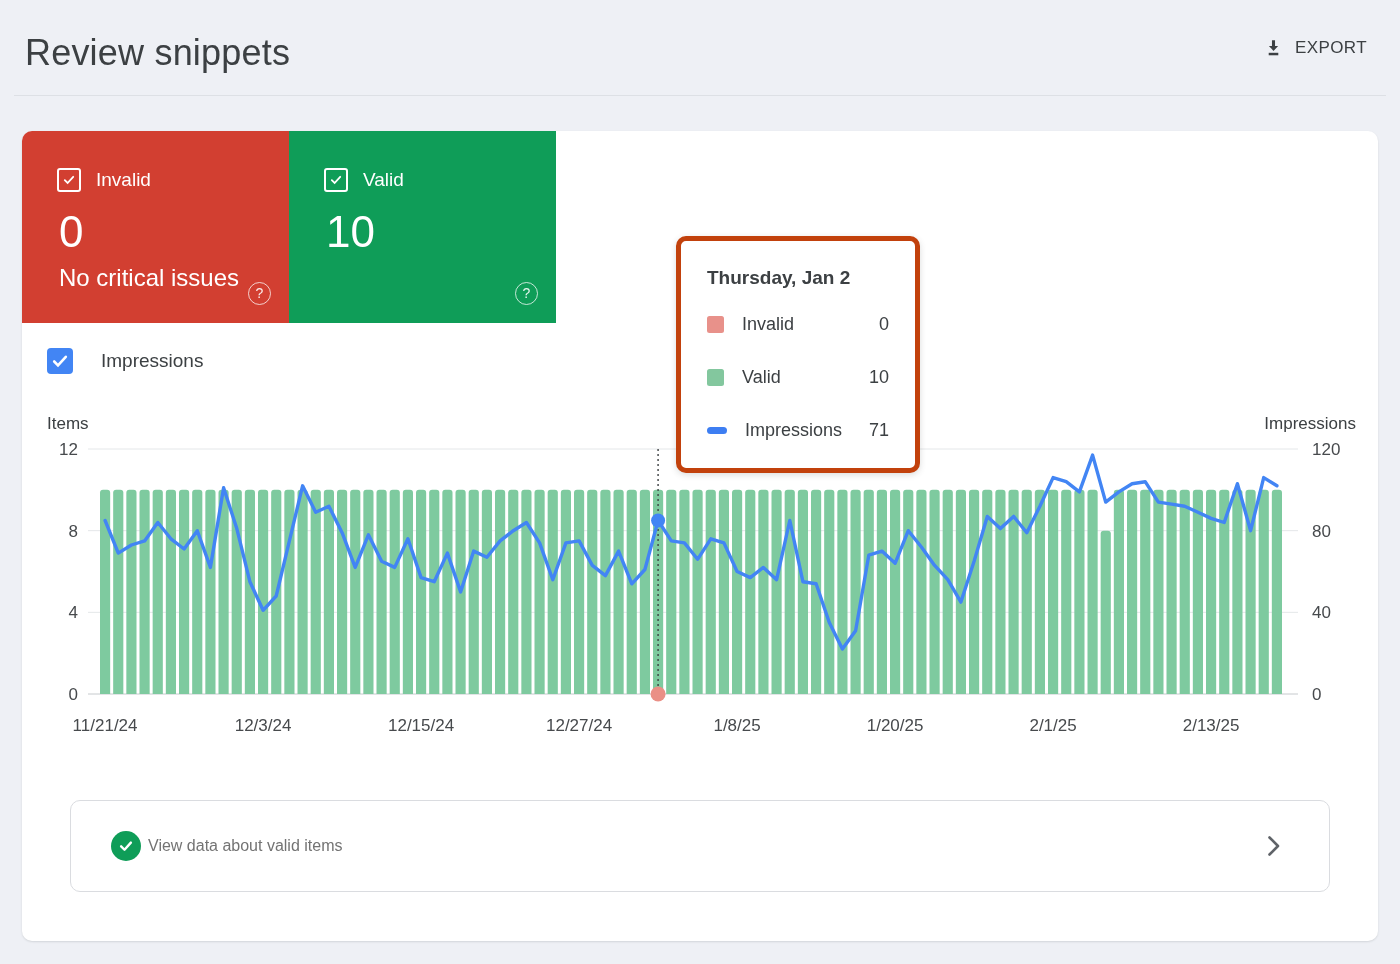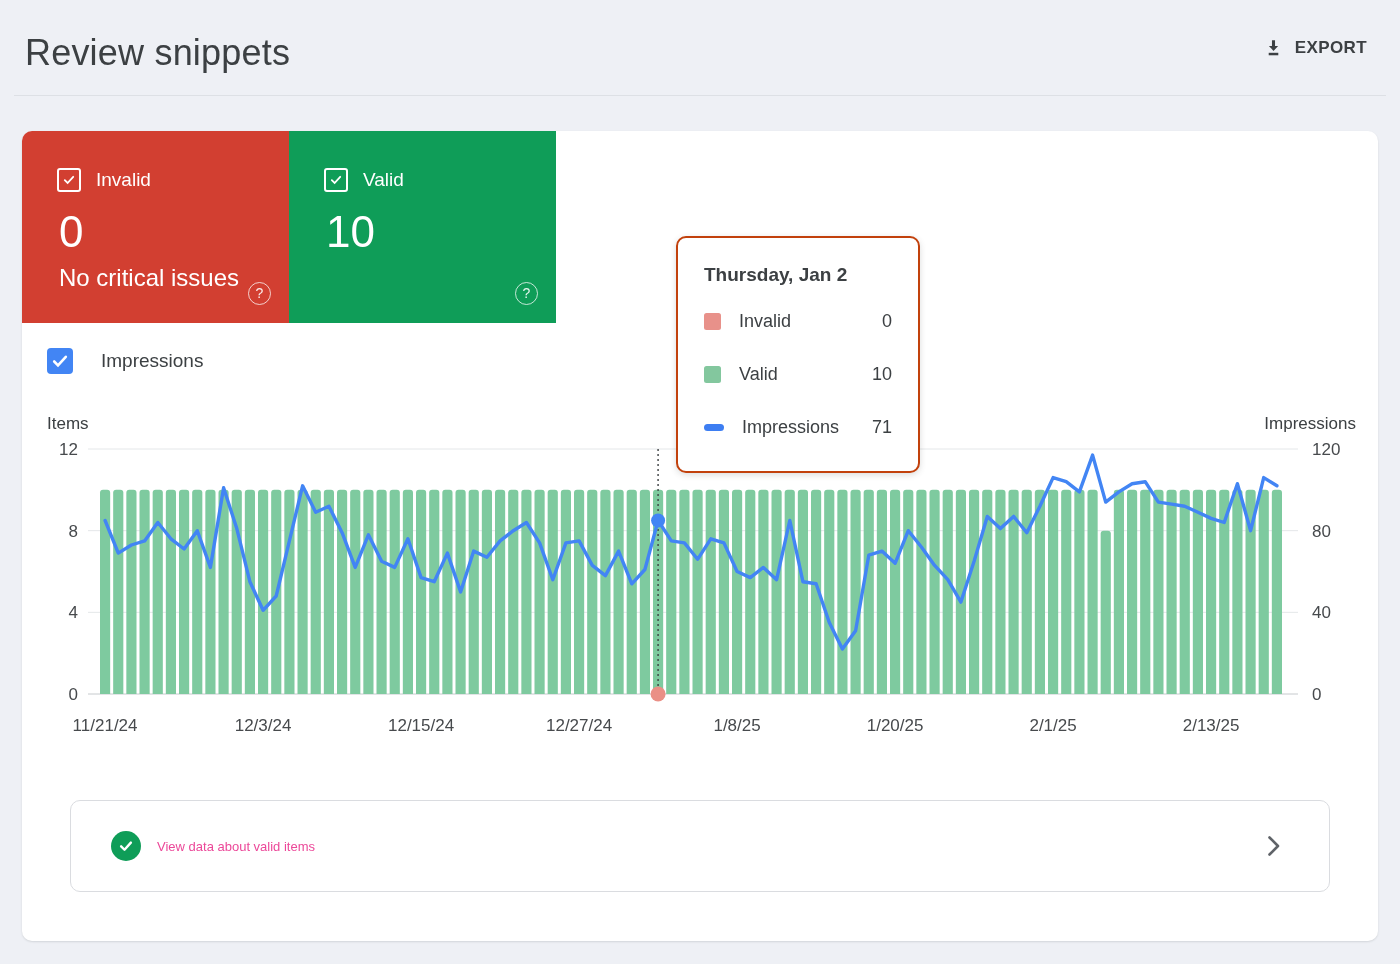--- a/index.html
+++ b/index.html
@@ -18,7 +18,7 @@
     position:absolute;right:27px;top:30px;height:36px;
     display:flex;align-items:center;gap:10px;
     background:none;border:none;cursor:pointer;
-    font-family:inherit;font-size:17px;font-weight:700;letter-spacing:.4px;color:#3c4043;
+    font-family:inherit;font-size:17px;font-weight:400;letter-spacing:.4px;color:#3c4043;
   }
   .hdr-divider{position:absolute;left:14px;right:14px;top:95px;height:1px;background:#dde0e5;}
   

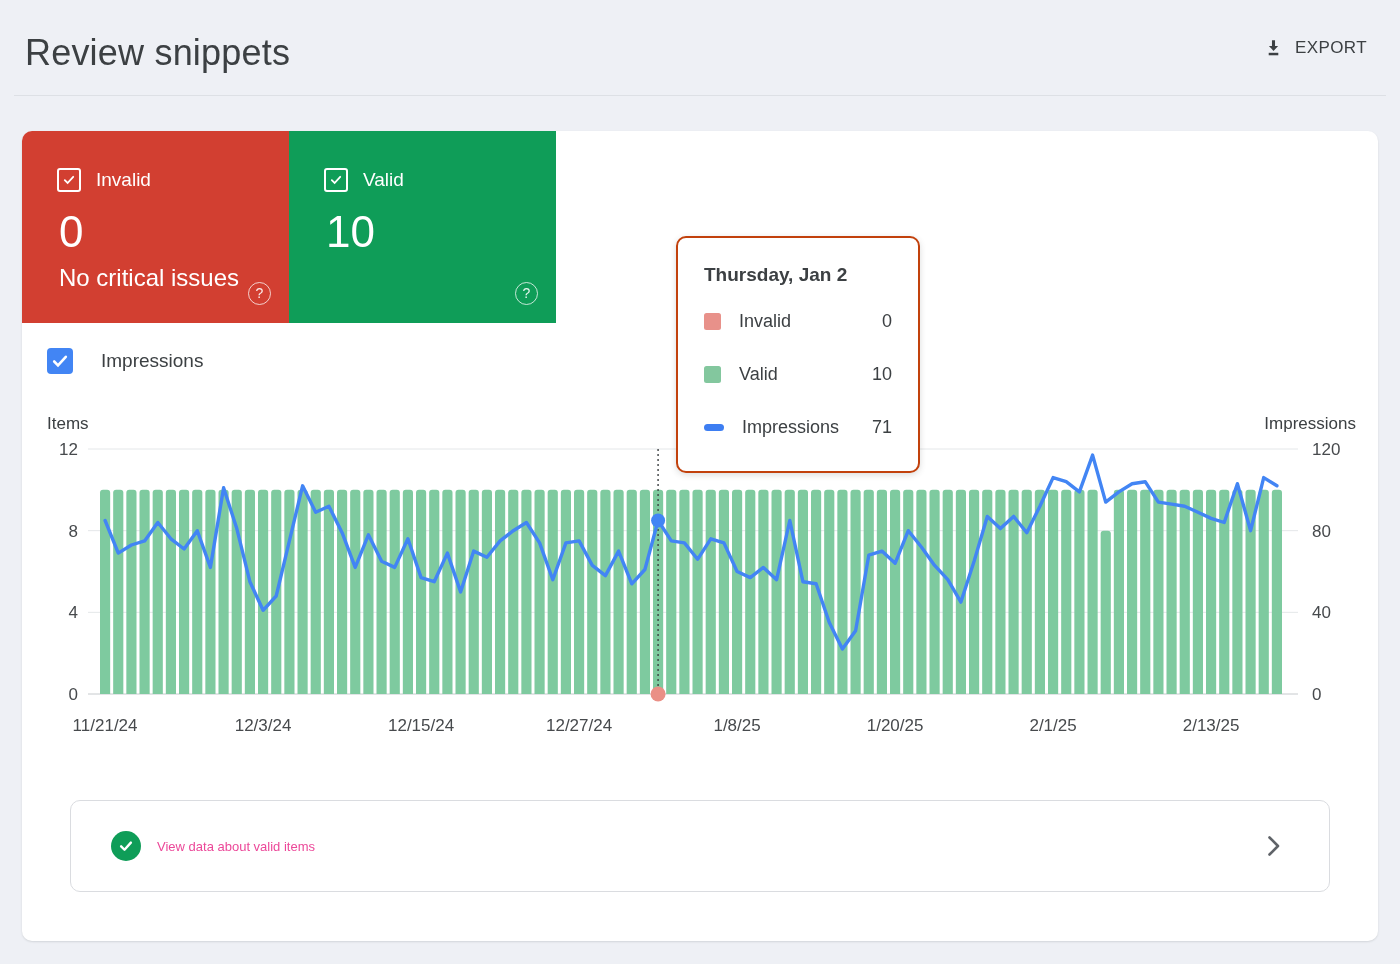--- a/index.html
+++ b/index.html
@@ -58,7 +58,7 @@
   
   .tooltip{
     position:absolute;left:676px;top:236px;width:244px;height:237px;box-sizing:border-box;
-    background:#fff;border:2px solid #c2410c;border-radius:10px;
+    background:#fff;border:5px solid #c2410c;border-radius:10px;
     box-shadow:0 2px 6px rgba(60,64,67,.18);
     padding:26px 26px 0 26px;
   }

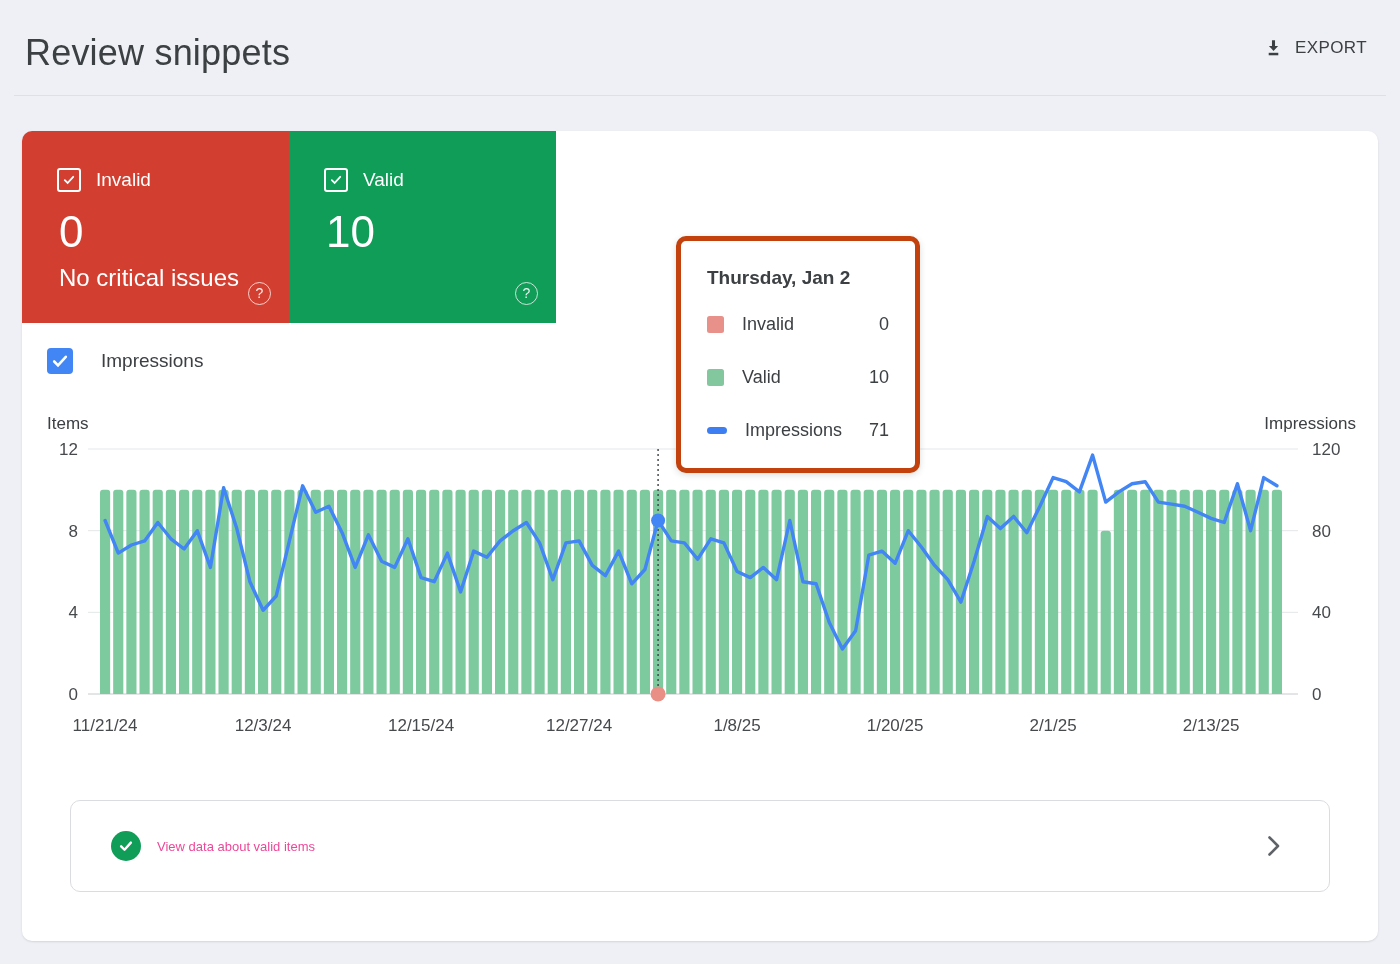--- a/index.html
+++ b/index.html
@@ -78,7 +78,7 @@
     width:30px;height:30px;border-radius:50%;margin-left:40px;flex:0 0 auto;
     display:flex;align-items:center;justify-content:center;
   }
-  .footer-text{margin-left:16px;font-size:13px;color:#ec4899;}
+  .footer-text{margin-left:7px;font-size:16px;color:#737373;}
   .chevron{margin-left:auto;margin-right:48px;flex:0 0 auto;}
 </style>
 </head>

